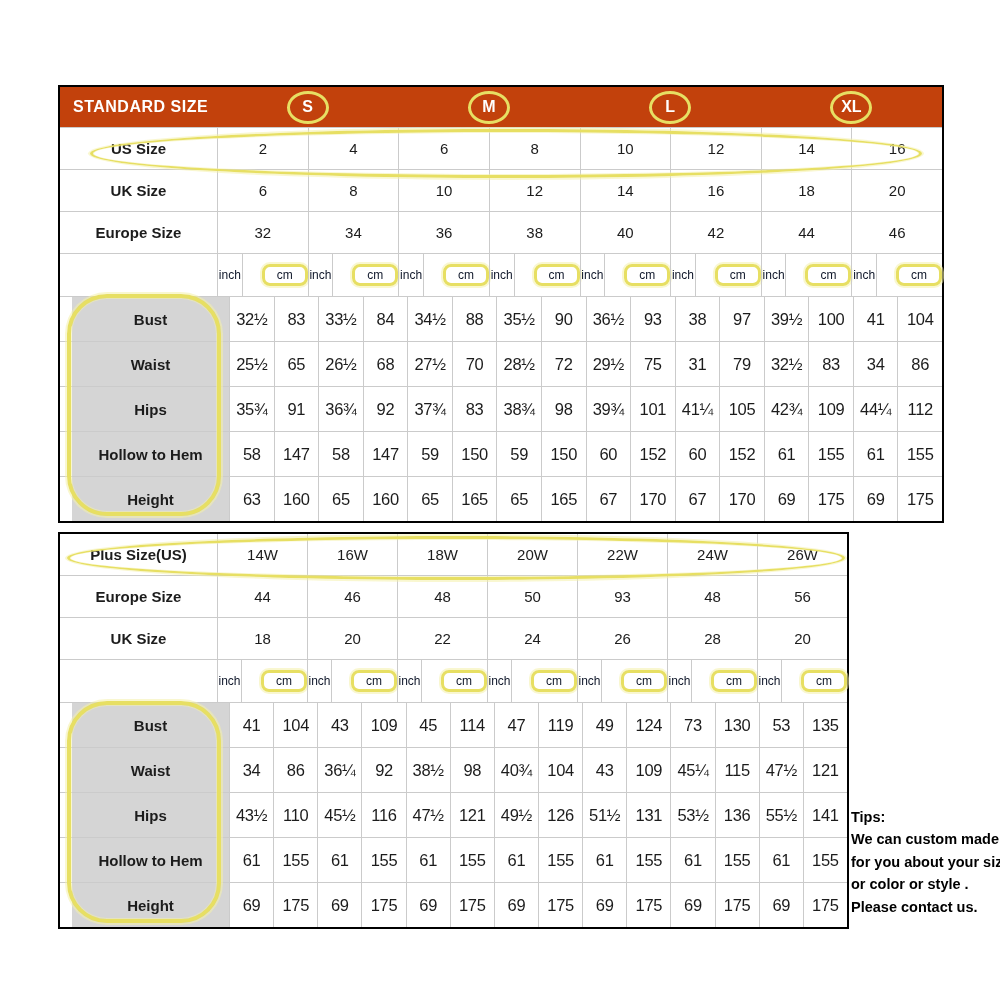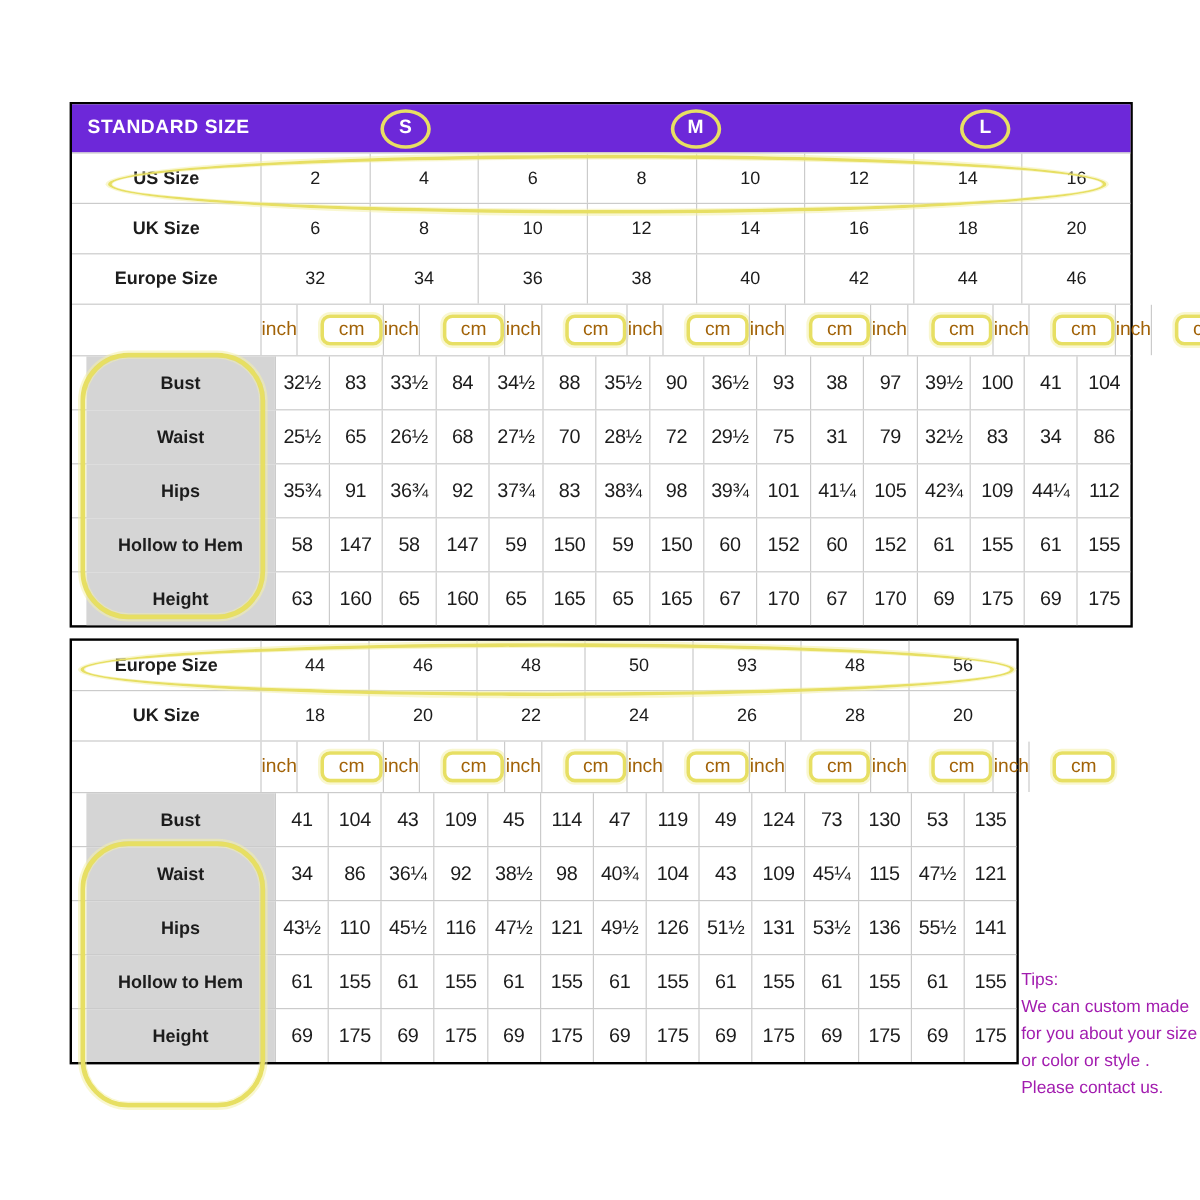--- a/index.html
+++ b/index.html
@@ -20,7 +20,7 @@
   #table-plus{left:58px;top:532px;width:787px;}
 
   
-  .hdr{display:flex;align-items:center;height:40px;background:#6d28d9;color:#fff;}
+  .hdr{display:flex;align-items:center;height:40px;background:#c2410c;color:#fff;}
   .hdr-title{width:157px;flex:none;font-weight:bold;font-size:16px;letter-spacing:.5px;padding-left:13px;box-sizing:border-box;}
   .hdr-group{flex:1;display:flex;justify-content:center;align-items:center;}
   .size-circle{

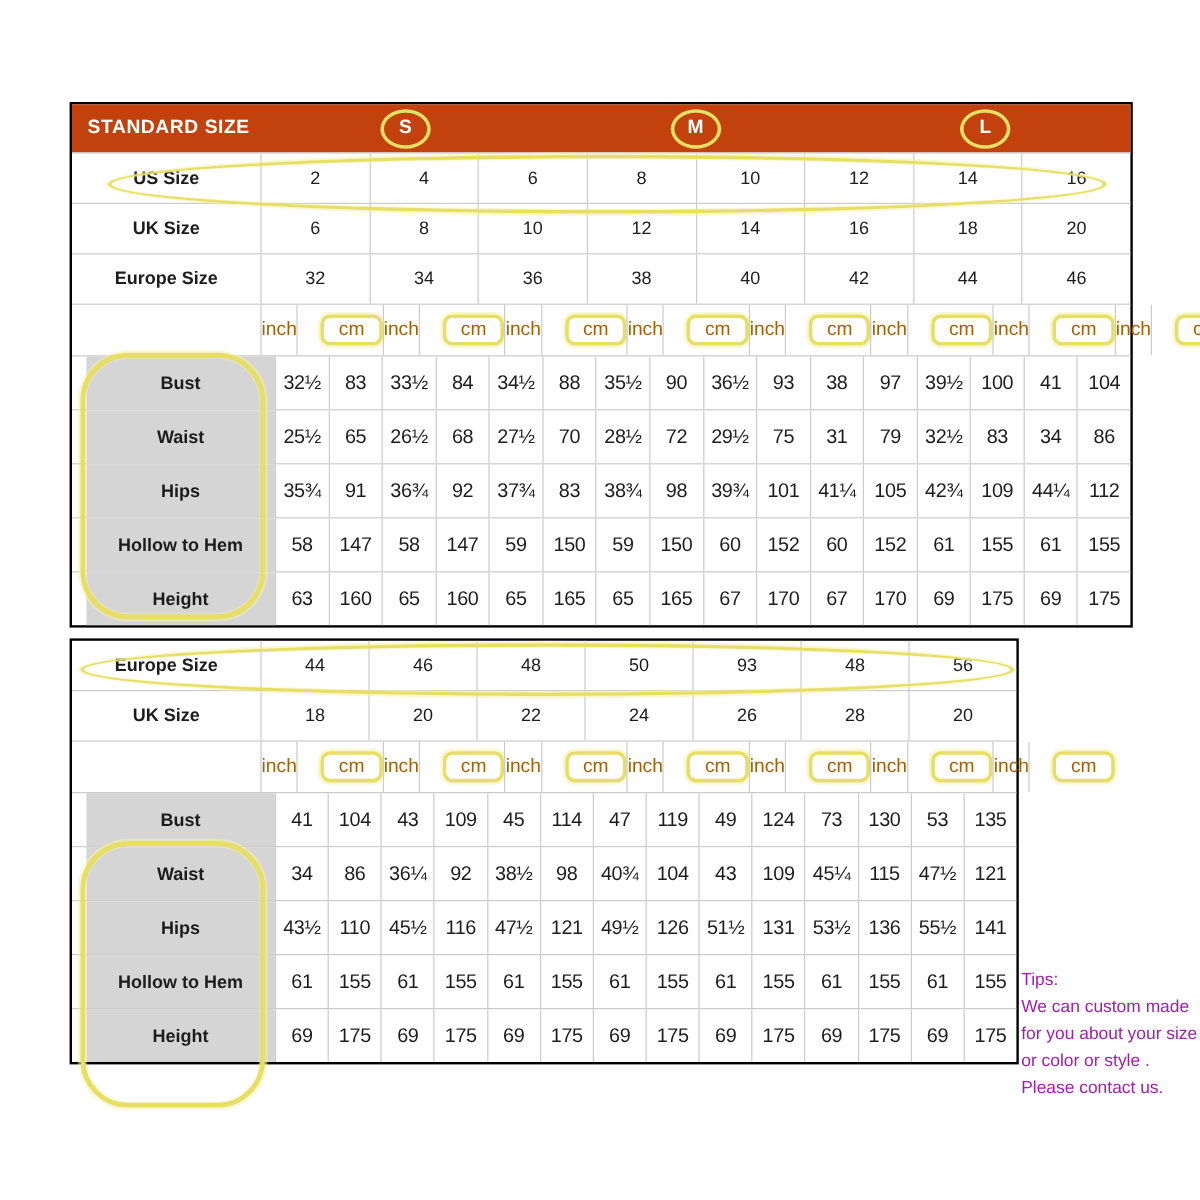--- a/index.html
+++ b/index.html
@@ -76,6 +76,9 @@
     <div class="hdr-group">
       <span class="size-circle">L</span>
     </div>
+    <div class="hdr-group">
+      <span class="size-circle">XL</span>
+    </div>
   </div>
   <div class="rows">
       <div class="trow size">

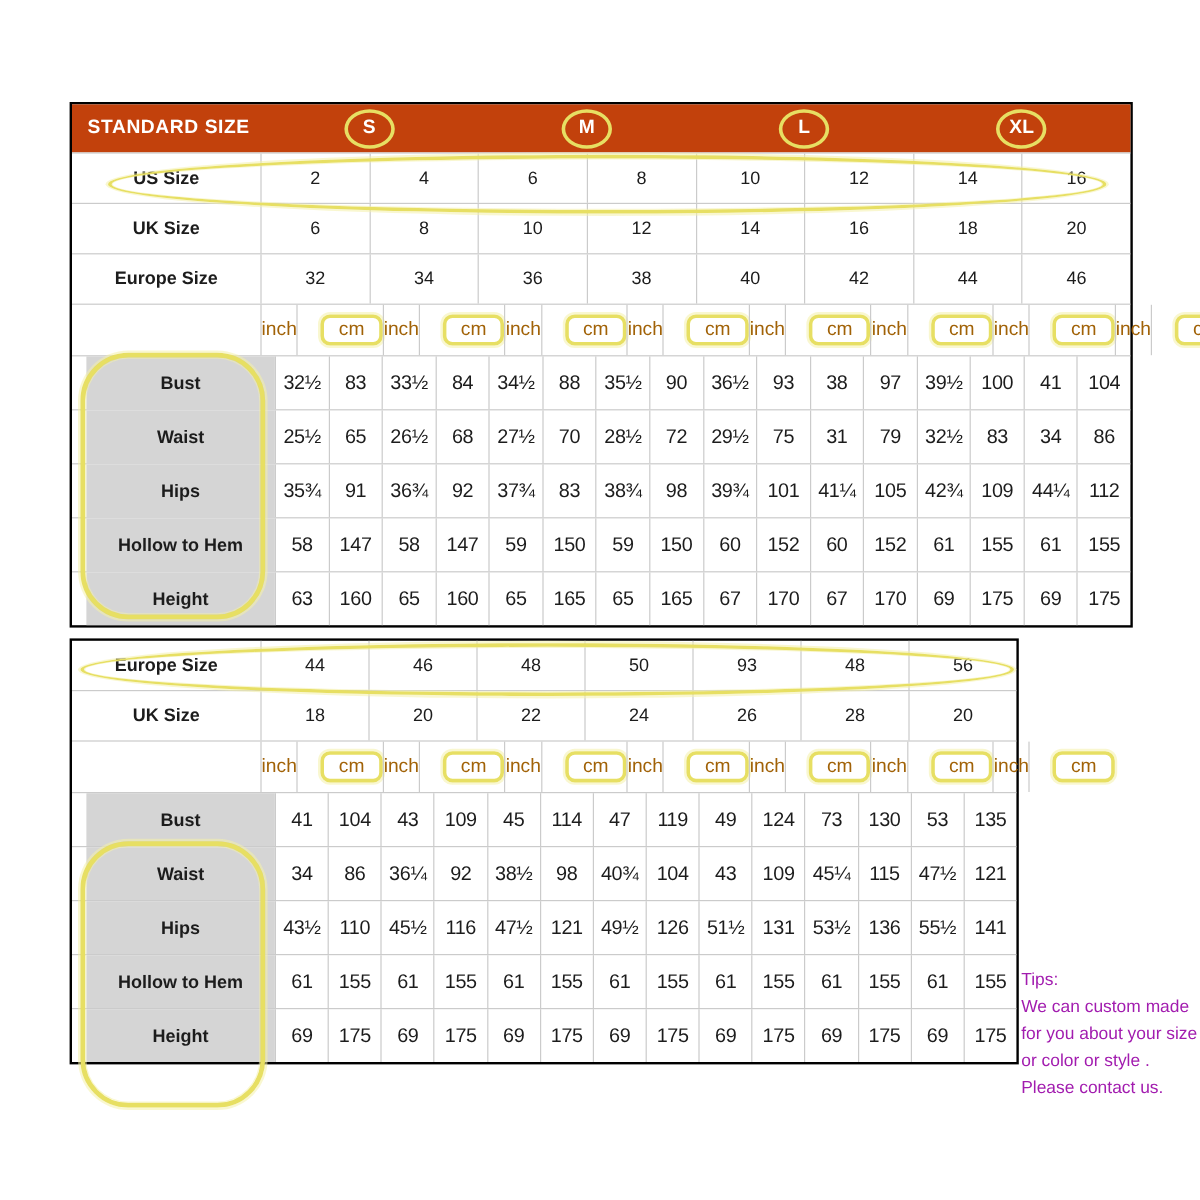--- a/index.html
+++ b/index.html
@@ -32,7 +32,7 @@
 
   
   .trow{display:flex;}
-  .rows .trow{border-top:1px solid var(--grid);}
+  .rows .trow{border-top:1px solid var(--grid);justify-content:center;}
   #table-plus .rows .trow:first-child{border-top:none;}
   .cell{display:flex;align-items:center;justify-content:center;box-sizing:border-box;text-align:center;}
   .cell + .cell{border-left:1px solid var(--grid);}

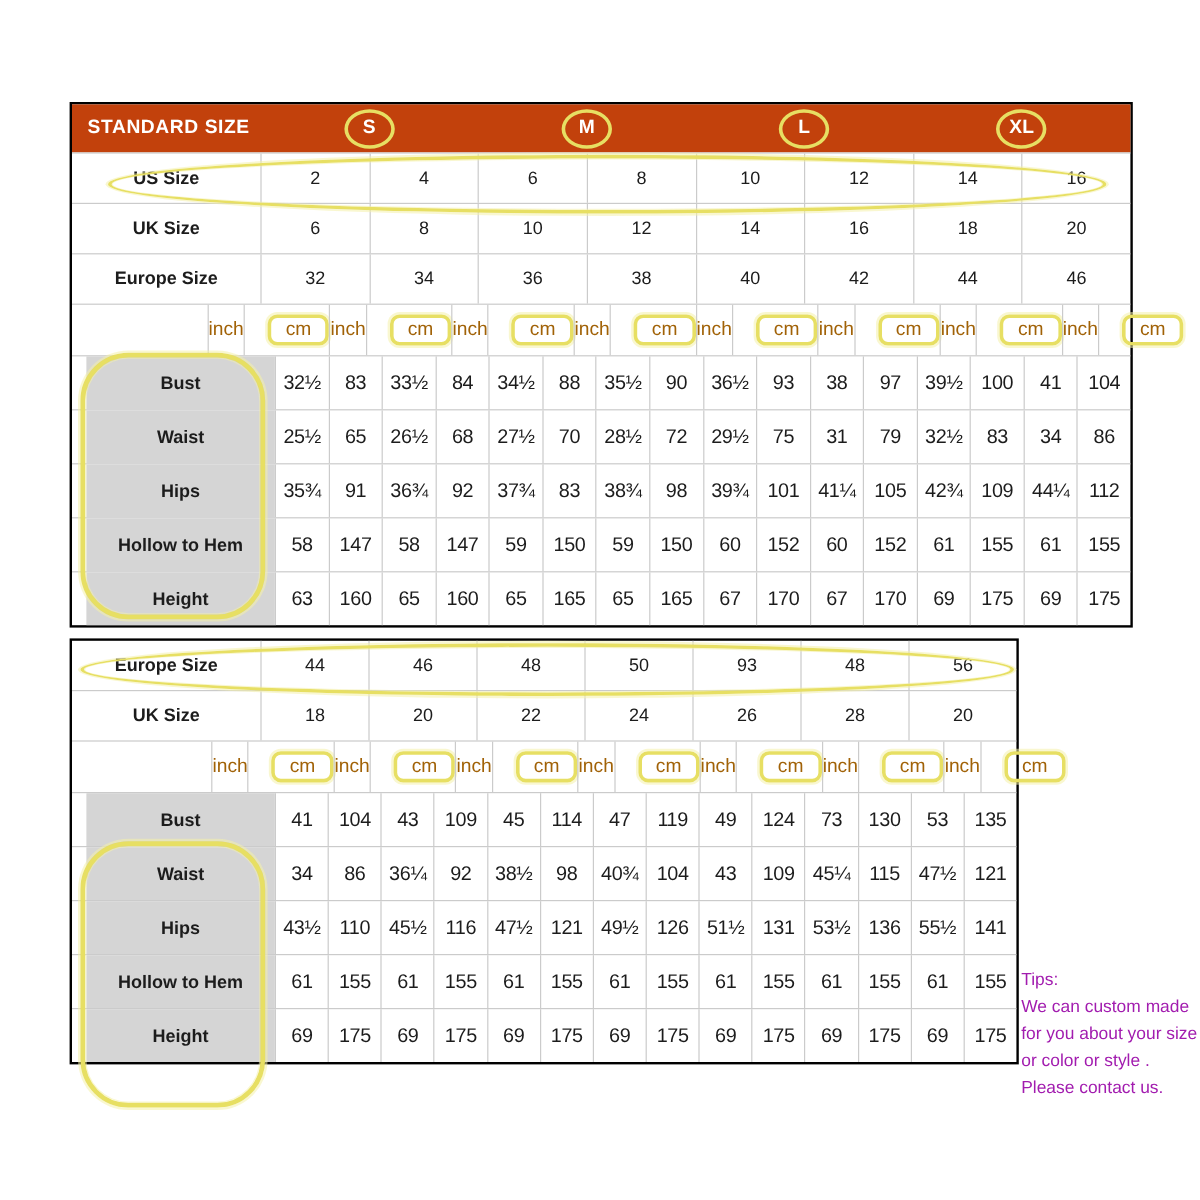--- a/index.html
+++ b/index.html
@@ -39,7 +39,7 @@
   .lab{width:157px;flex:none;font-weight:bold;font-size:15px;}
   .trow .cell:not(.lab){flex:1;}
   .size{height:41px;}  .size .cell:not(.lab){font-size:15px;}
-  .units{height:42px;} .units .cell:not(.lab){font-size:16px;color:#a16207;}
+  .units{height:42px;} .units .cell:not(.lab){font-size:12px;color:#0f172a;}
   .measure{height:44px;} .measure .cell:not(.lab){font-size:16.5px;letter-spacing:-.3px;}
   .measure .lab{background:var(--gray);margin-left:12px;}
   .cm-box{

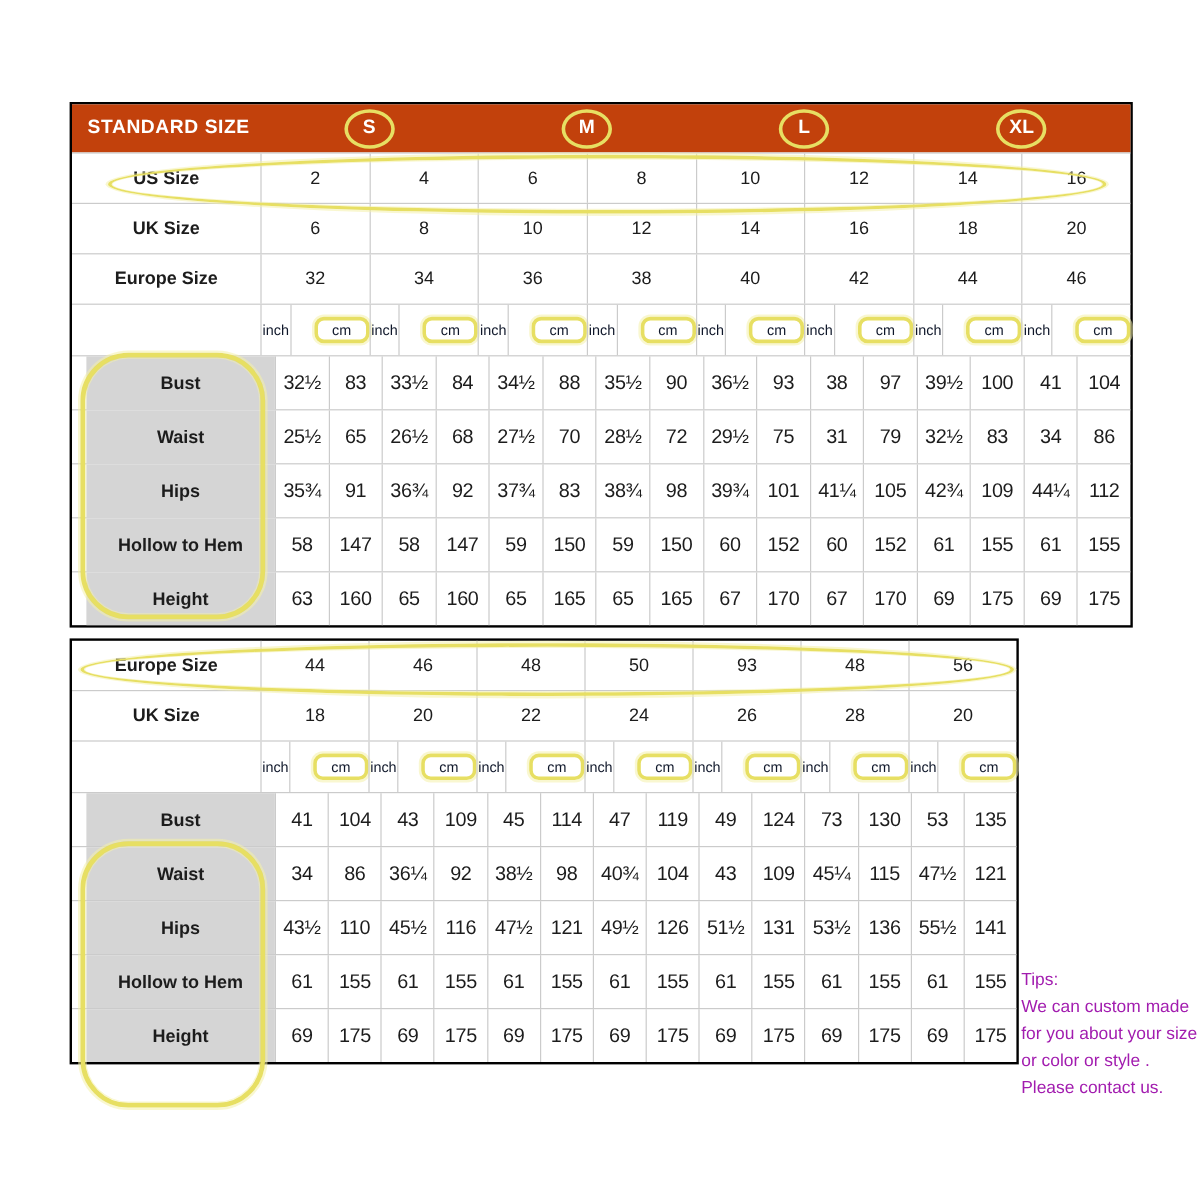--- a/index.html
+++ b/index.html
@@ -252,6 +252,16 @@
 <div class="size-table" id="table-plus">
   <div class="rows">
       <div class="trow size">
+        <div class="cell lab">Plus Size(US)</div>
+        <div class="cell">14W</div>
+        <div class="cell">16W</div>
+        <div class="cell">18W</div>
+        <div class="cell">20W</div>
+        <div class="cell">22W</div>
+        <div class="cell">24W</div>
+        <div class="cell">26W</div>
+      </div>
+      <div class="trow size">
         <div class="cell lab">Europe Size</div>
         <div class="cell">44</div>
         <div class="cell">46</div>

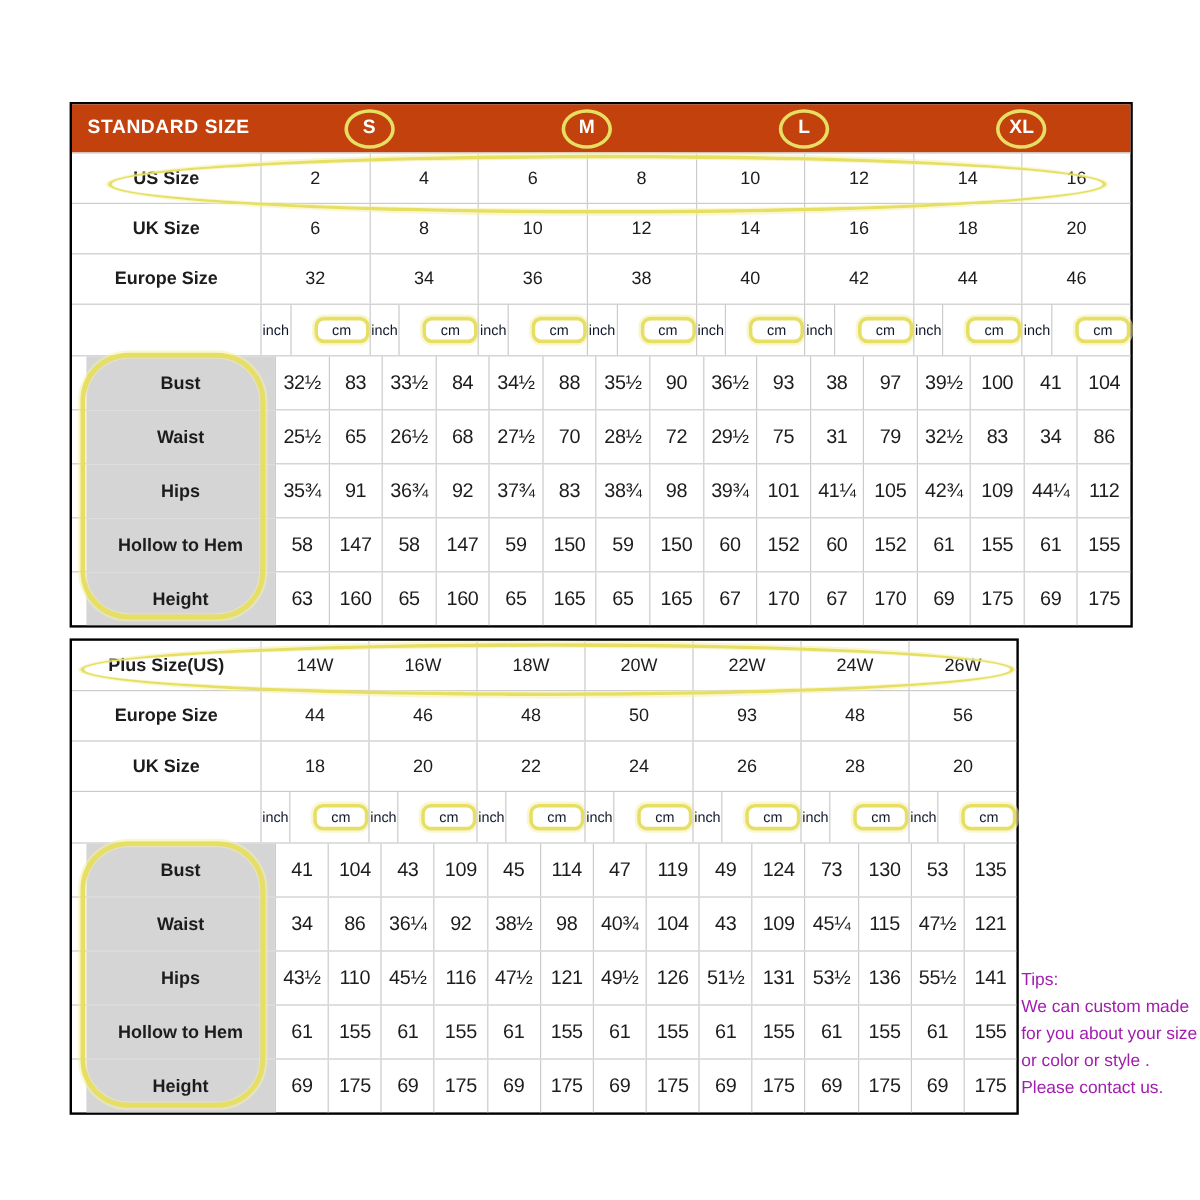--- a/index.html
+++ b/index.html
@@ -58,7 +58,7 @@
   #plus-label-box{left:7px;top:167px;width:146px;height:214px;}
 
   
-  #tips{position:absolute;left:851px;top:806px;width:150px;color:#a21caf;font-size:14.5px;line-height:1.55;}
+  #tips{position:absolute;left:851px;top:806px;width:150px;color:#000000;font-size:14.5px;line-height:1.55;font-weight:bold;}
   #tips .t-line{white-space:nowrap;}
 </style>
 </head>

